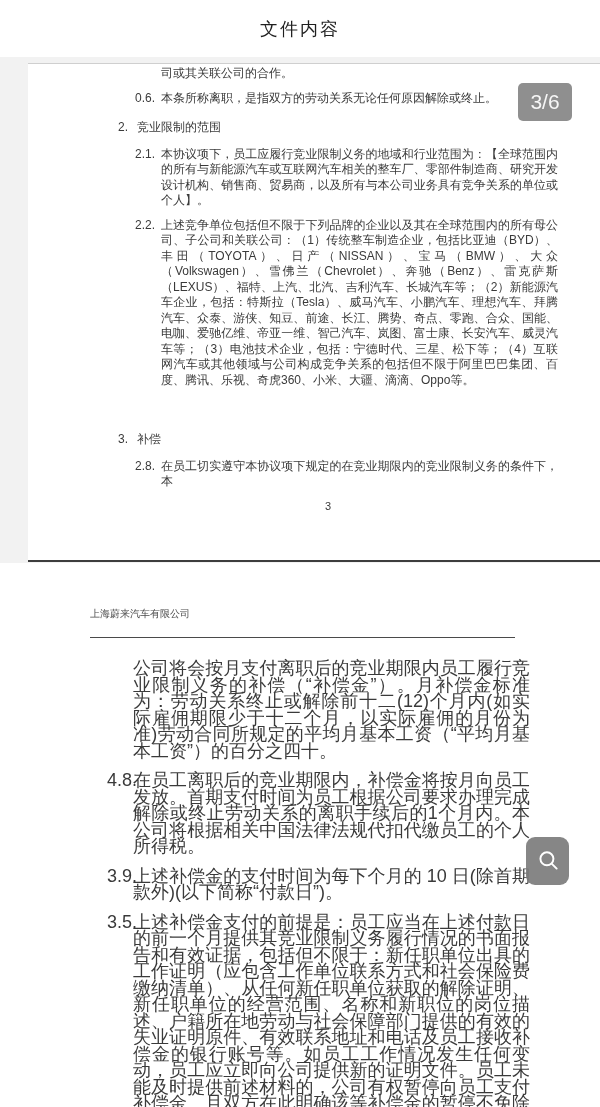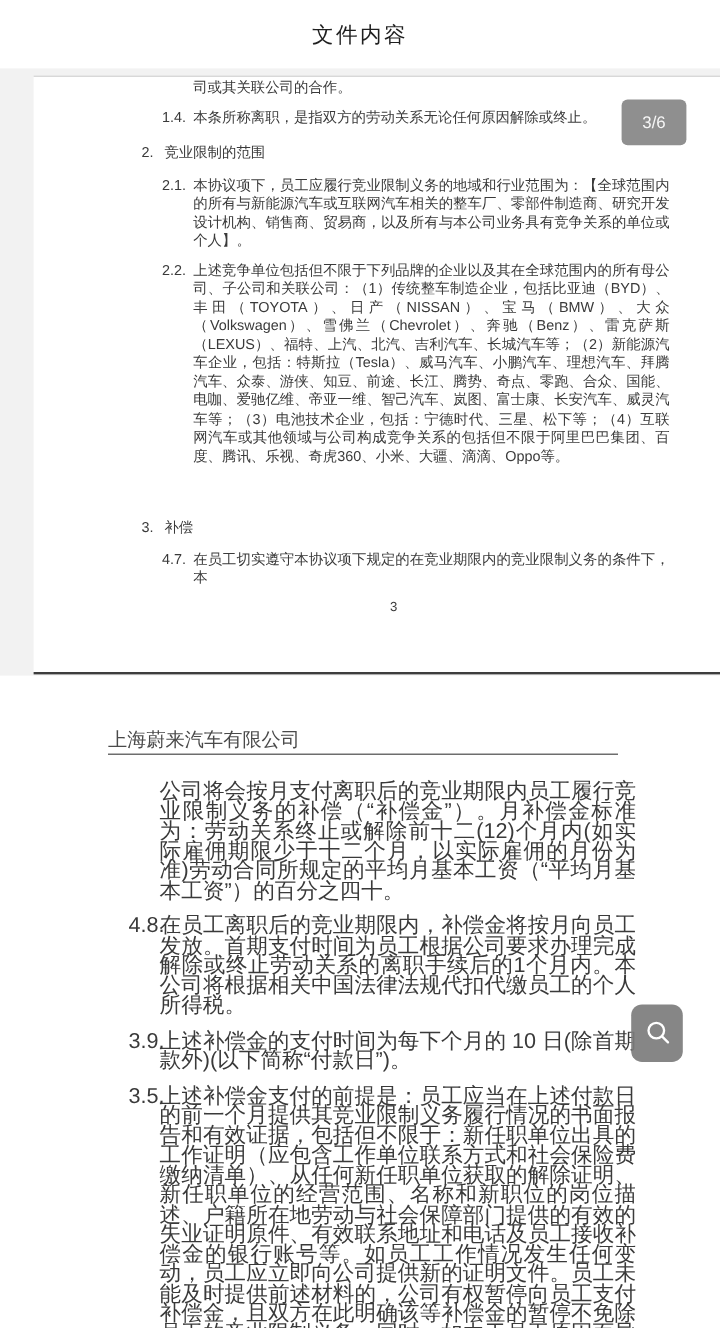--- a/index.html
+++ b/index.html
@@ -53,7 +53,7 @@
     <div class="page page-1">
       <div id="page1-blocks">
           <div class="blk blk-fragment"><span class="txt">司或其关联公司的合作。</span></div>
-          <div class="blk blk-item"><span class="num">1.4.</span><span class="txt">本条所称离职，是指双方的劳动关系无论任何原因解除或终止。</span></div>
+          <div class="blk blk-item"><span class="num">0.6.</span><span class="txt">本条所称离职，是指双方的劳动关系无论任何原因解除或终止。</span></div>
           <div class="blk blk-section"><span class="num">2.</span><span class="txt">竞业限制的范围</span></div>
           <div class="blk blk-item"><span class="num">2.1.</span><span class="txt">本协议项下，员工应履行竞业限制义务的地域和行业范围为：【全球范围内的所有与新能源汽车或互联网汽车相关的整车厂、零部件制造商、研究开发设计机构、销售商、贸易商，以及所有与本公司业务具有竞争关系的单位或个人】。</span></div>
           <div class="blk blk-item"><span class="num">2.2.</span><span class="txt">上述竞争单位包括但不限于下列品牌的企业以及其在全球范围内的所有母公司、子公司和关联公司：（1）传统整车制造企业，包括比亚迪（BYD）、丰田（TOYOTA）、日产（NISSAN）、宝马（BMW）、大众（Volkswagen）、雪佛兰（Chevrolet）、奔驰（Benz）、雷克萨斯（LEXUS）、福特、上汽、北汽、吉利汽车、长城汽车等；（2）新能源汽车企业，包括：特斯拉（Tesla）、威马汽车、小鹏汽车、理想汽车、拜腾汽车、众泰、游侠、知豆、前途、长江、腾势、奇点、零跑、合众、国能、电咖、爱驰亿维、帝亚一维、智己汽车、岚图、富士康、长安汽车、威灵汽车等；（3）电池技术企业，包括：宁德时代、三星、松下等；（4）互联网汽车或其他领域与公司构成竞争关系的包括但不限于阿里巴巴集团、百度、腾讯、乐视、奇虎360、小米、大疆、滴滴、Oppo等。</span></div>

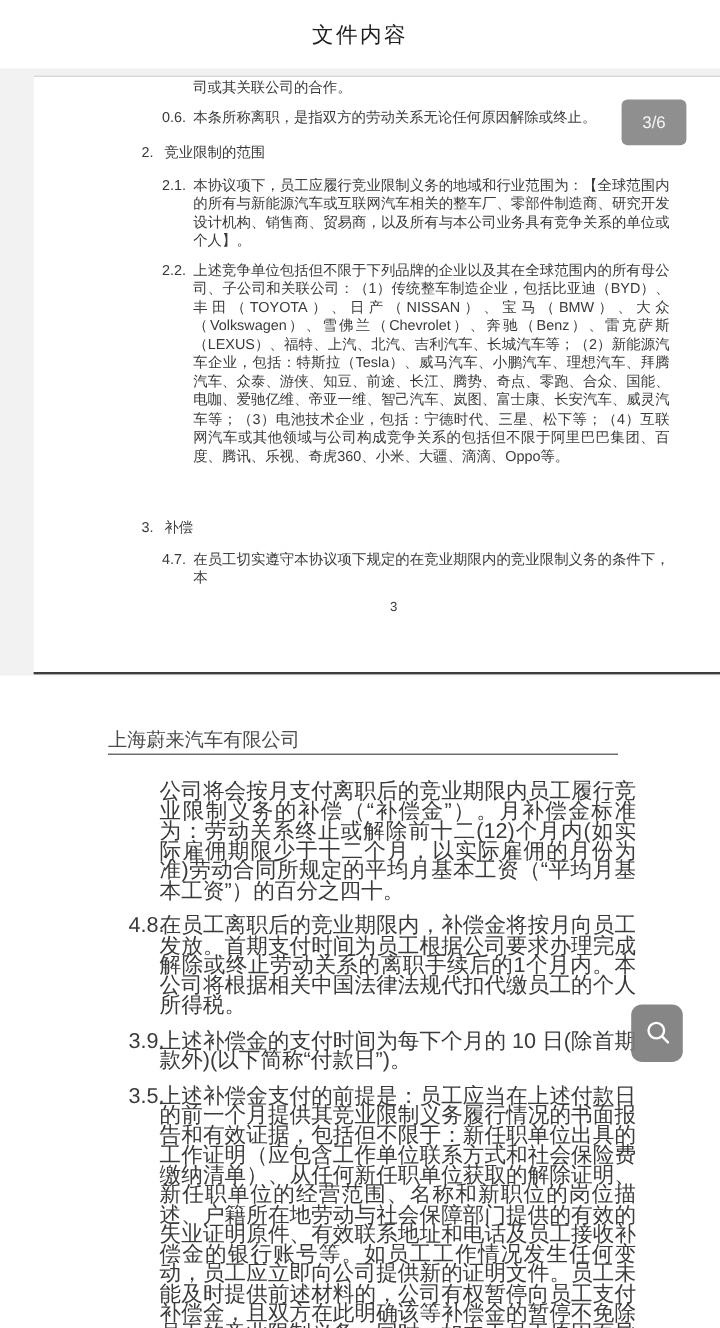--- a/index.html
+++ b/index.html
@@ -33,7 +33,7 @@
 
   
   .page-indicator{position:absolute;left:518px;top:83px;width:54px;height:38px;
-    background:rgba(128,128,128,0.88);border-radius:5px;color:#f7f7f7;font-size:14px;
+    background:rgba(128,128,128,0.88);border-radius:5px;color:#f7f7f7;font-size:21px;
     display:flex;align-items:center;justify-content:center;}
   .magnifier-btn{position:absolute;left:526px;top:837px;width:43px;height:48px;
     background:rgba(124,124,124,0.92);border-radius:9px;border:none;

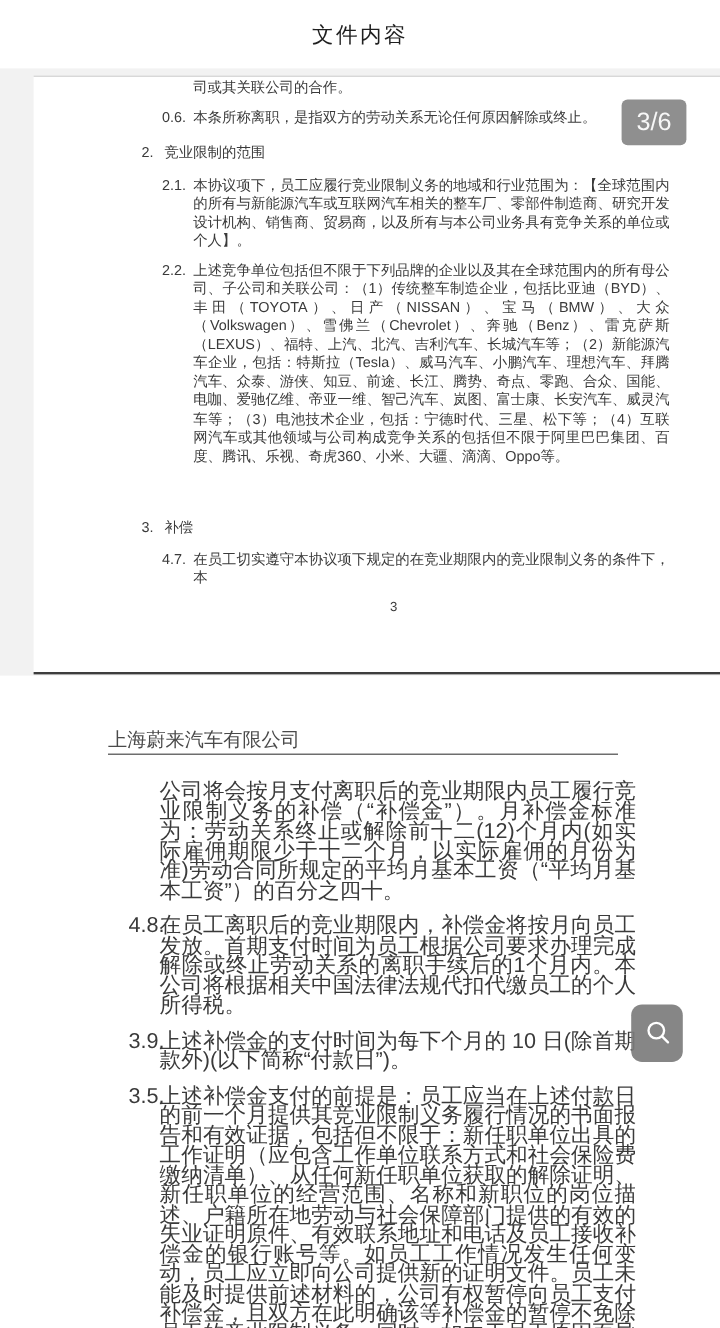--- a/index.html
+++ b/index.html
@@ -58,7 +58,7 @@
           <div class="blk blk-item"><span class="num">2.1.</span><span class="txt">本协议项下，员工应履行竞业限制义务的地域和行业范围为：【全球范围内的所有与新能源汽车或互联网汽车相关的整车厂、零部件制造商、研究开发设计机构、销售商、贸易商，以及所有与本公司业务具有竞争关系的单位或个人】。</span></div>
           <div class="blk blk-item"><span class="num">2.2.</span><span class="txt">上述竞争单位包括但不限于下列品牌的企业以及其在全球范围内的所有母公司、子公司和关联公司：（1）传统整车制造企业，包括比亚迪（BYD）、丰田（TOYOTA）、日产（NISSAN）、宝马（BMW）、大众（Volkswagen）、雪佛兰（Chevrolet）、奔驰（Benz）、雷克萨斯（LEXUS）、福特、上汽、北汽、吉利汽车、长城汽车等；（2）新能源汽车企业，包括：特斯拉（Tesla）、威马汽车、小鹏汽车、理想汽车、拜腾汽车、众泰、游侠、知豆、前途、长江、腾势、奇点、零跑、合众、国能、电咖、爱驰亿维、帝亚一维、智己汽车、岚图、富士康、长安汽车、威灵汽车等；（3）电池技术企业，包括：宁德时代、三星、松下等；（4）互联网汽车或其他领域与公司构成竞争关系的包括但不限于阿里巴巴集团、百度、腾讯、乐视、奇虎360、小米、大疆、滴滴、Oppo等。</span></div>
           <div class="blk blk-section" style="margin-top: 44px;"><span class="num">3.</span><span class="txt">补偿</span></div>
-          <div class="blk blk-item"><span class="num">4.7.</span><span class="txt">在员工切实遵守本协议项下规定的在竞业期限内的竞业限制义务的条件下，本</span></div>
+          <div class="blk blk-item"><span class="num">2.8.</span><span class="txt">在员工切实遵守本协议项下规定的在竞业期限内的竞业限制义务的条件下，本</span></div>
           <div class="blk blk-pagenum"><span class="txt">3</span></div>
         </div>
     </div>

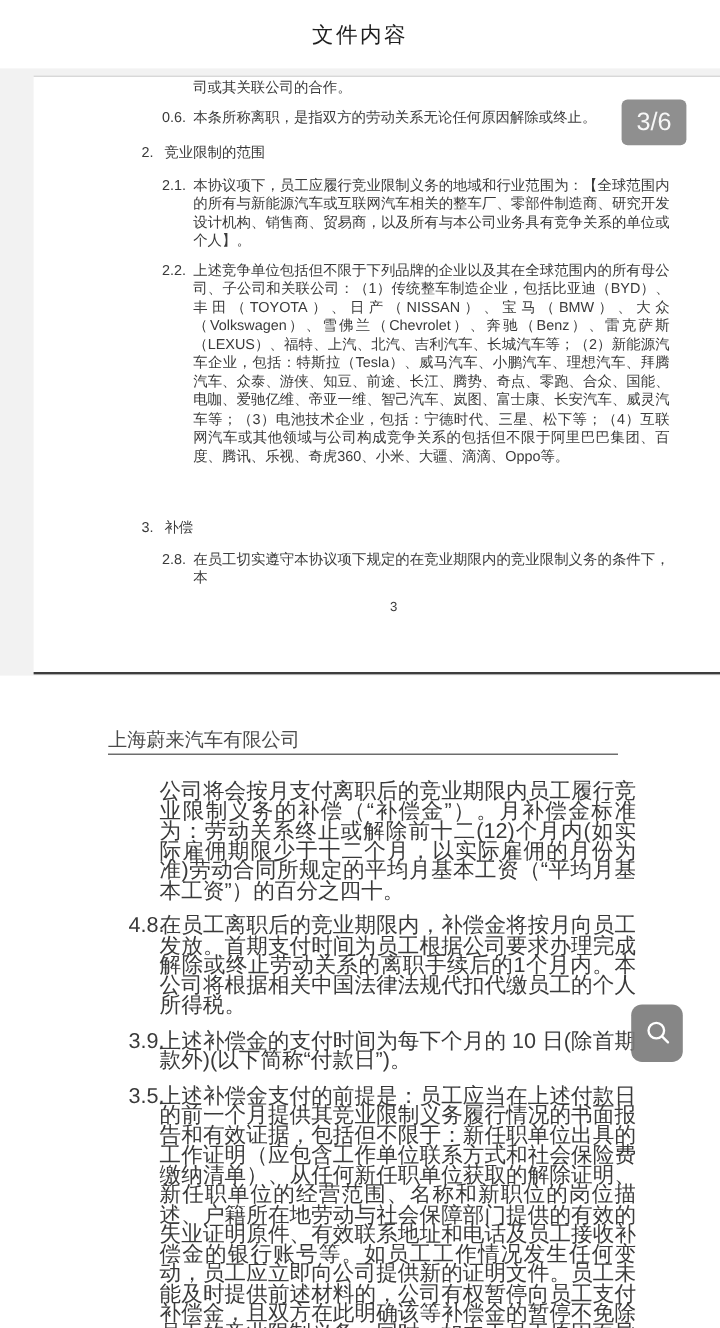--- a/index.html
+++ b/index.html
@@ -16,8 +16,8 @@
           padding:2px 70px 46px 90px;margin-left:28px;}
   .page-2{margin-top:1px;padding:44px 70px 10px 90px;min-height:620px;}
 
-  .doc-header{font-size:16px;color:#4a4a4a;border-bottom:1px solid #4a4a4a;
-              padding-bottom:0;margin:0 0 22px 0;width:425px;box-sizing:border-box;}
+  .doc-header{font-size:10px;color:#4a4a4a;border-bottom:1px solid #4a4a4a;
+              padding-bottom:16px;margin:0 0 22px 0;width:425px;box-sizing:border-box;}
 
   
   .blk{font-size:12px;line-height:15.5px;text-align:justify;color:#3a3a3a;}

